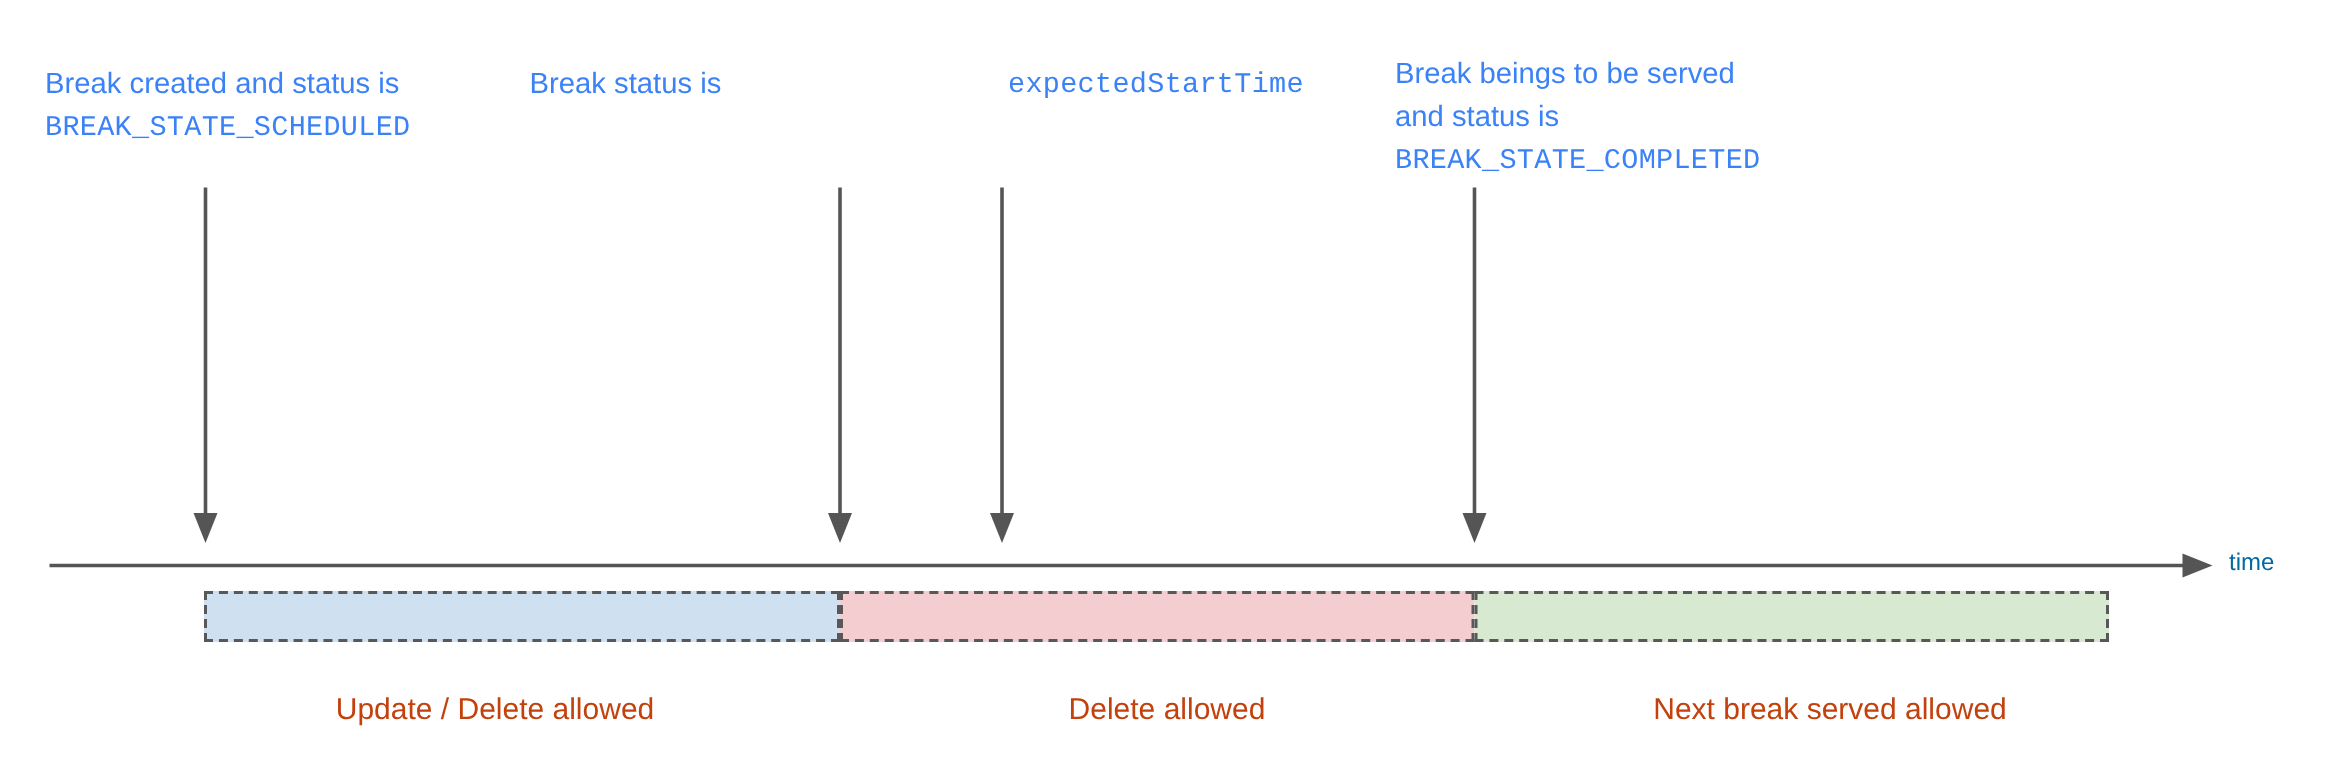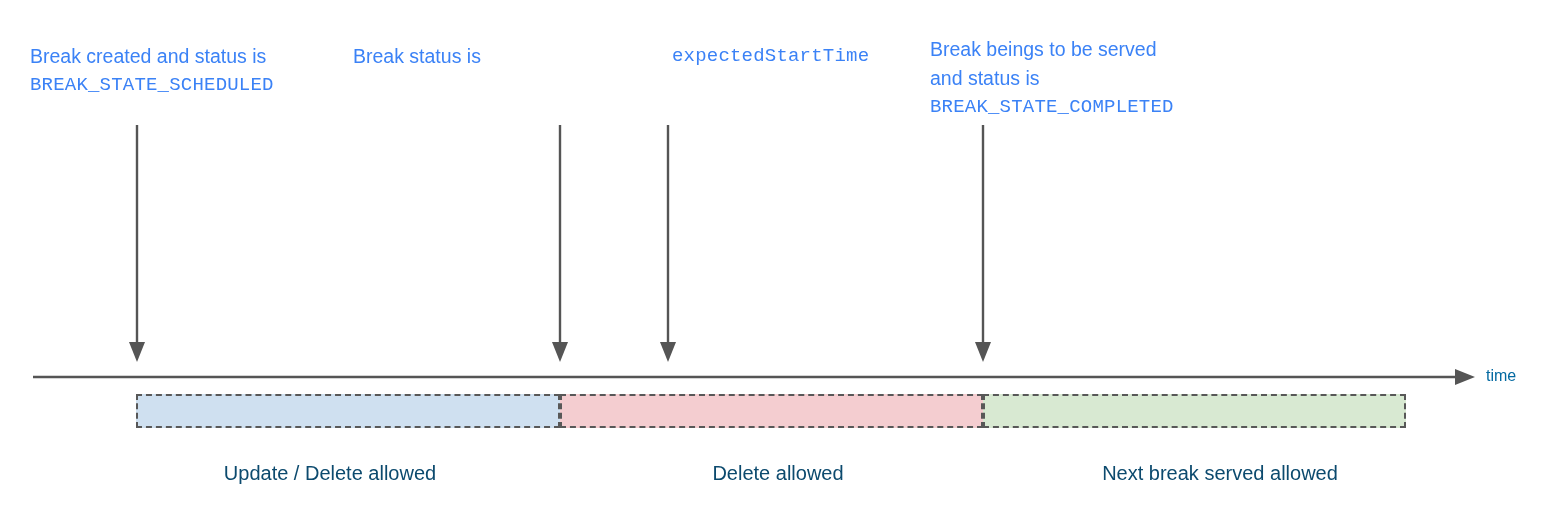--- a/index.html
+++ b/index.html
@@ -42,7 +42,7 @@
     position: absolute;
     font-size: 20px;
     line-height: 26px;
-    color: #0c4a6e;
+    color: #c2410c;
     text-align: center;
     white-space: nowrap;
     font-family: "Liberation Sans", sans-serif;

